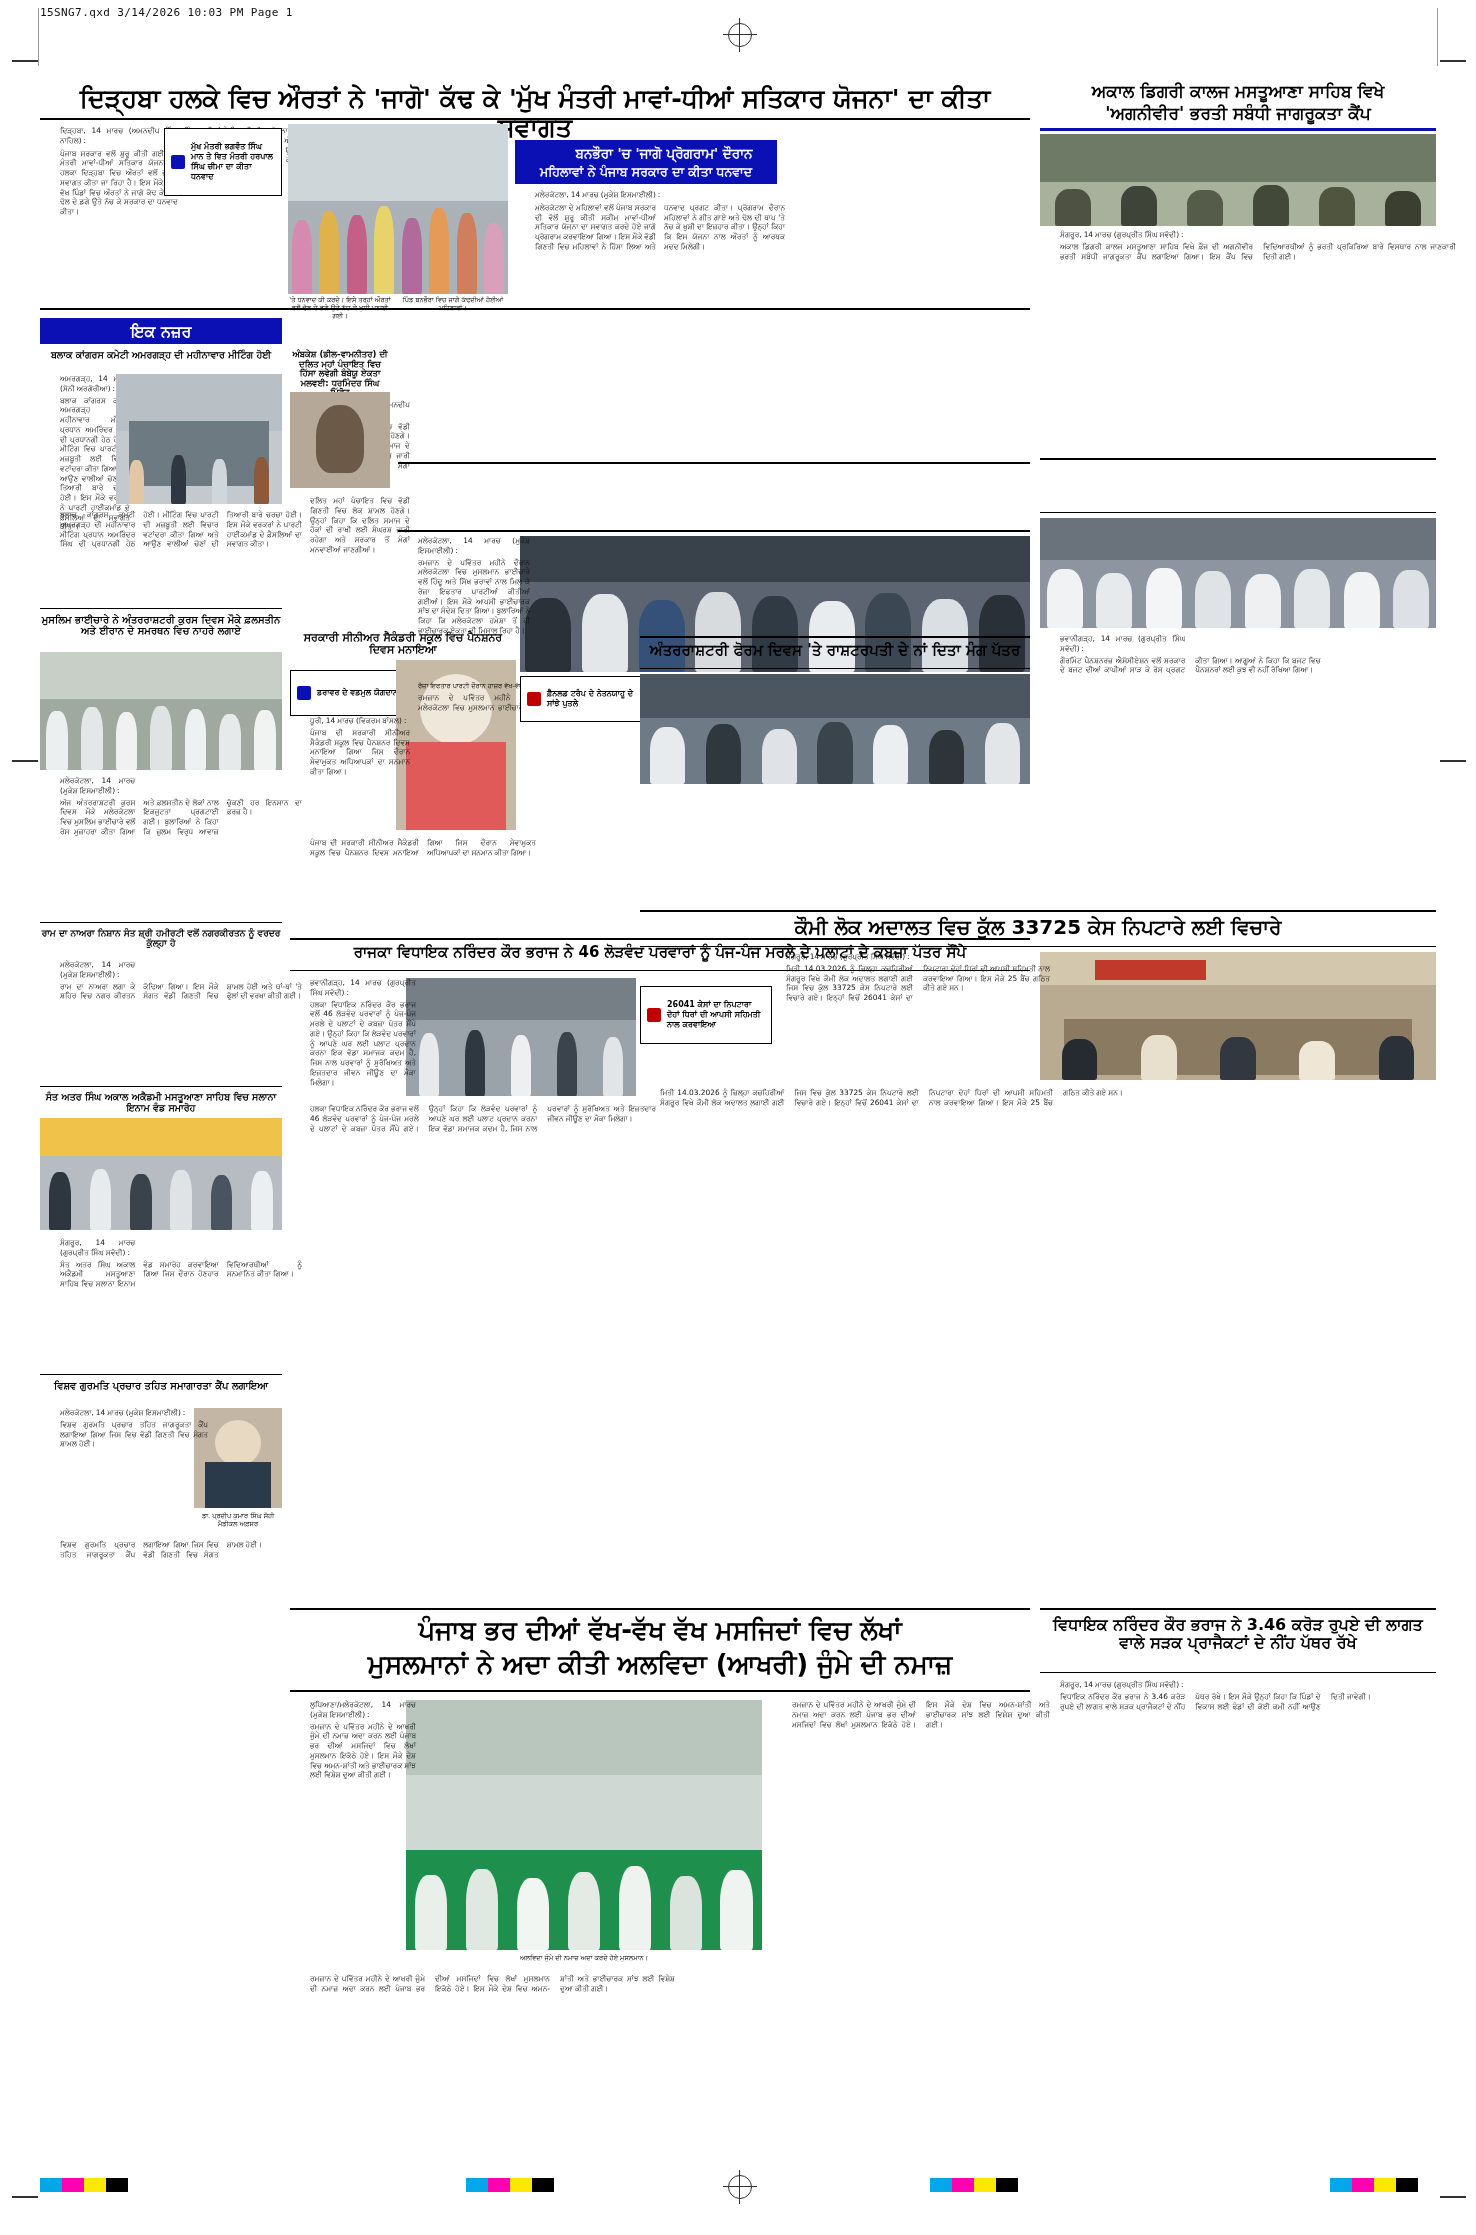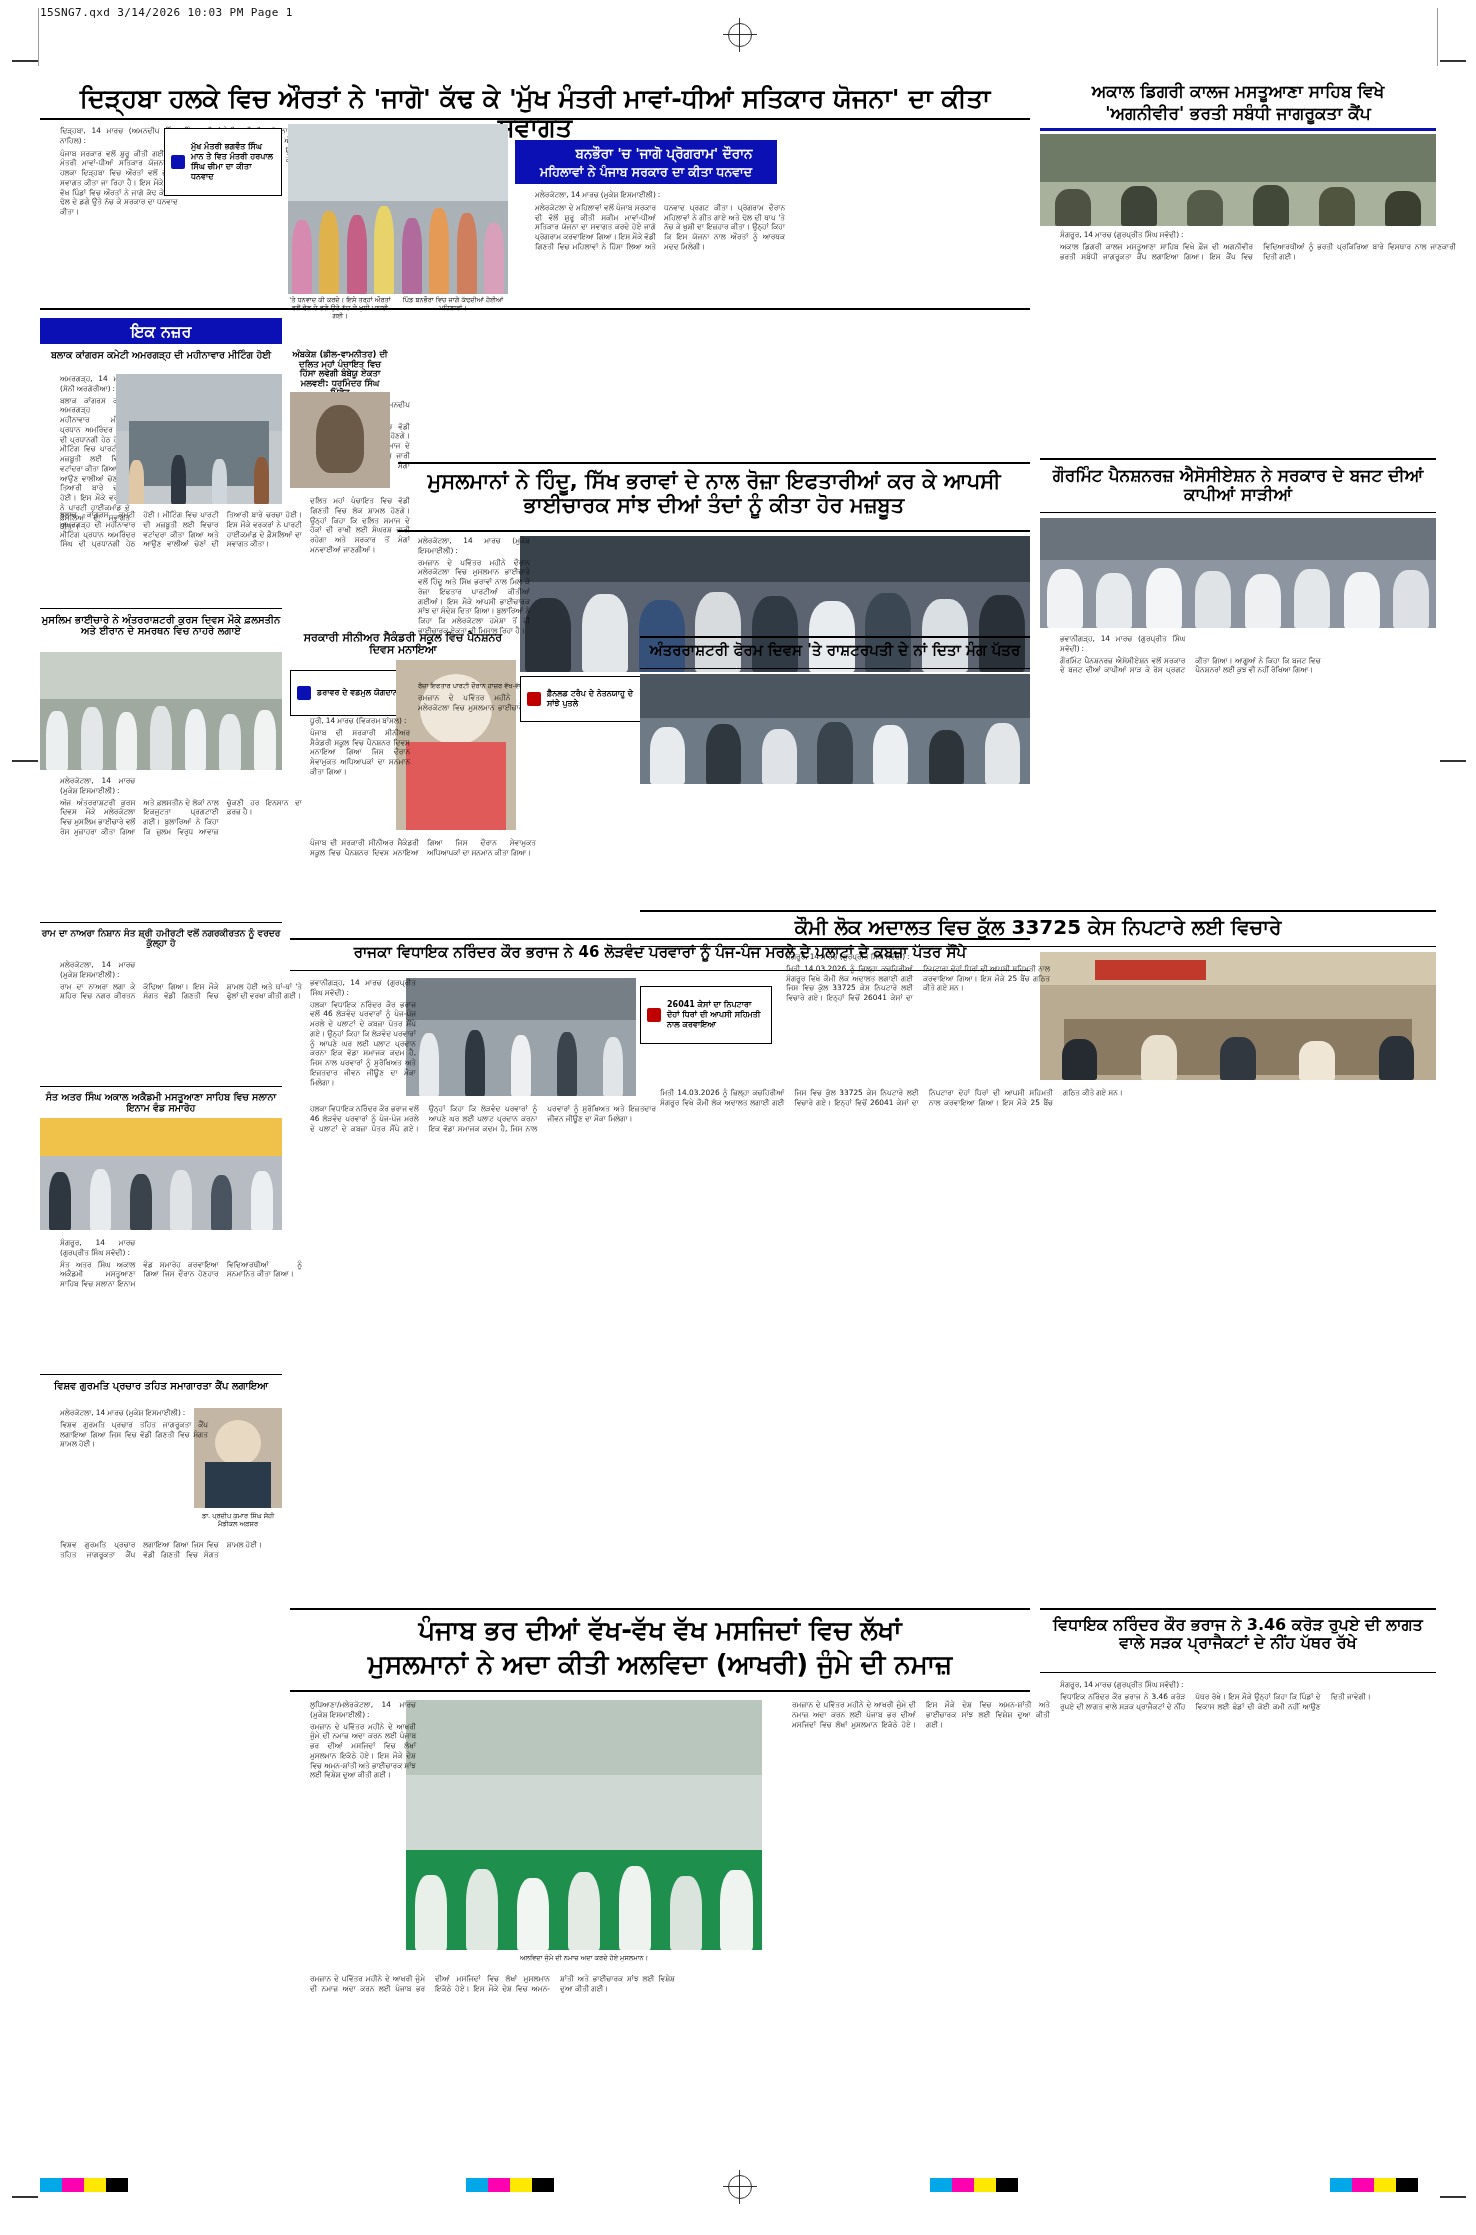--- a/index.html
+++ b/index.html
@@ -214,7 +214,6 @@
   </div>
 
   <div class="rule" style="left:398px;top:462px;width:632px;height:2px;"></div>
-  <div class="bigheadline" style="left:398px;top:470px;width:632px;font-size:21px;">ਮੁਸਲਮਾਨਾਂ ਨੇ ਹਿੰਦੂ, ਸਿੱਖ ਭਰਾਵਾਂ ਦੇ ਨਾਲ ਰੋਜ਼ਾ ਇਫਤਾਰੀਆਂ ਕਰ ਕੇ ਆਪਸੀ ਭਾਈਚਾਰਕ ਸਾਂਝ ਦੀਆਂ ਤੰਦਾਂ ਨੂੰ ਕੀਤਾ ਹੋਰ ਮਜ਼ਬੂਤ</div>
   <div class="rule" style="left:398px;top:530px;width:632px;height:2px;"></div>
 
   <div class="photo" style="left:520px;top:536px;width:510px;height:136px;background:#5b6470;">

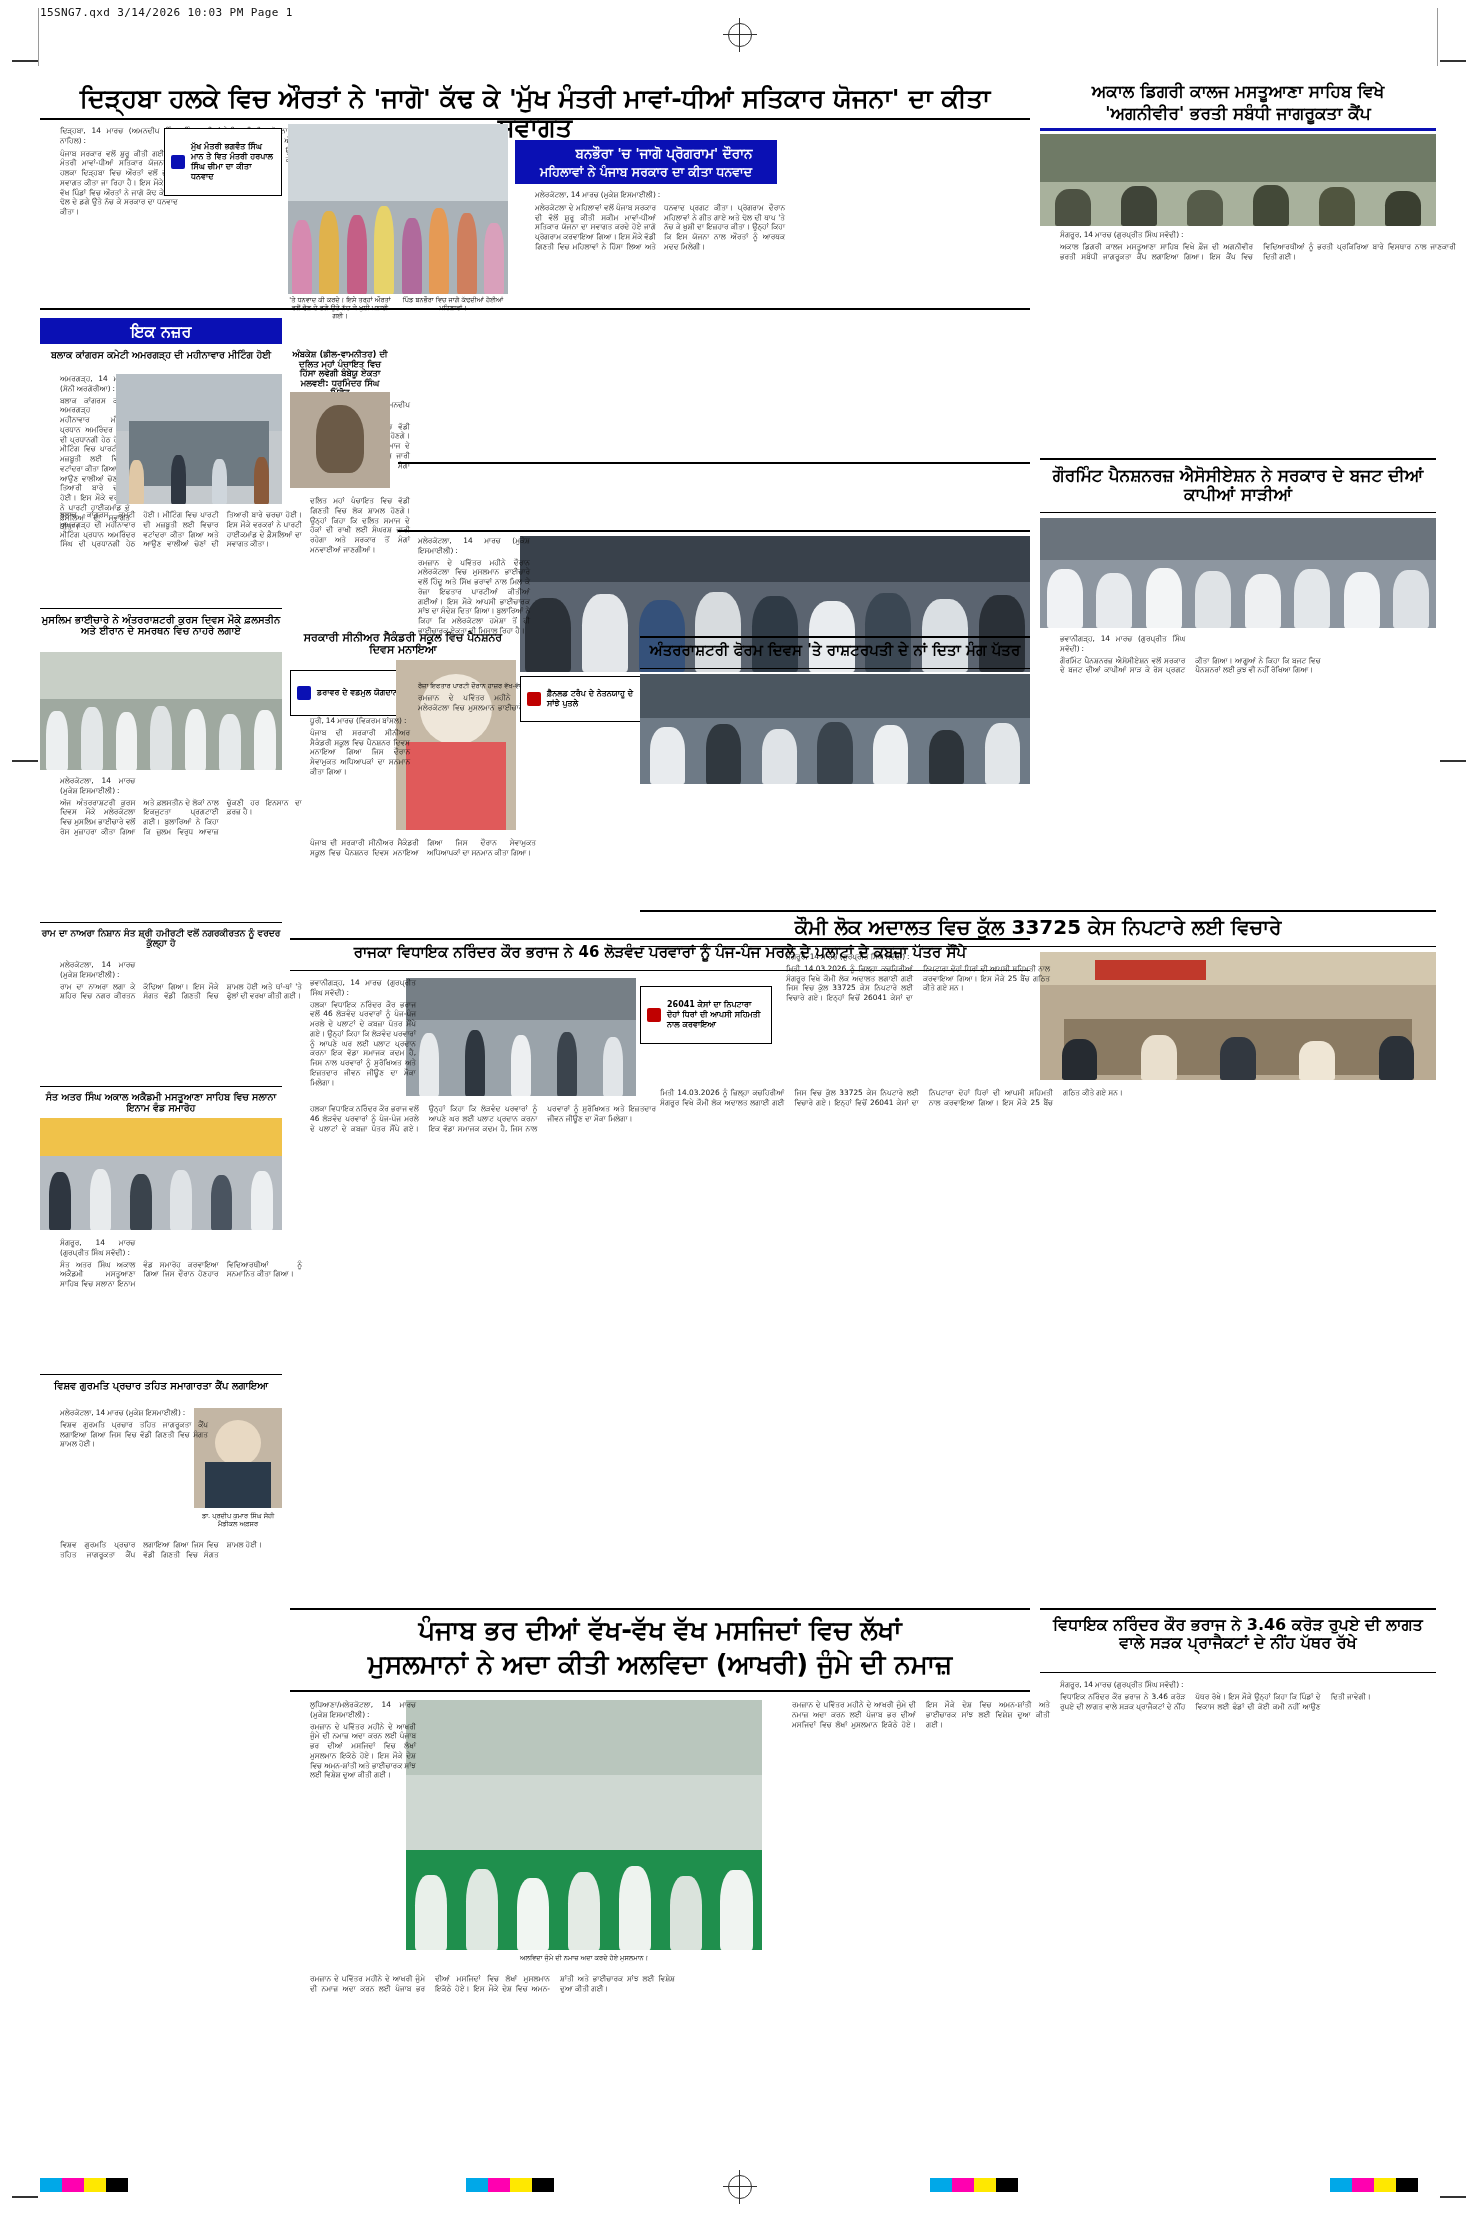--- a/index.html
+++ b/index.html
@@ -260,7 +260,6 @@
   </div>
 
   <div class="rule" style="left:1040px;top:458px;width:396px;height:2px;"></div>
-  <div class="bigheadline" style="left:1040px;top:466px;width:396px;font-size:17px;">ਗੌਰਮਿੰਟ ਪੈਨਸ਼ਨਰਜ਼ ਐਸੋਸੀਏਸ਼ਨ ਨੇ ਸਰਕਾਰ ਦੇ ਬਜਟ ਦੀਆਂ ਕਾਪੀਆਂ ਸਾੜੀਆਂ</div>
   <div class="rule thin" style="left:1040px;top:512px;width:396px;height:1px;"></div>
   <div class="photo" style="left:1040px;top:518px;width:396px;height:110px;background:#8d96a0;">
     <div style="position:absolute;left:0;top:0;right:0;height:38%;background:#6a737c;"></div>

